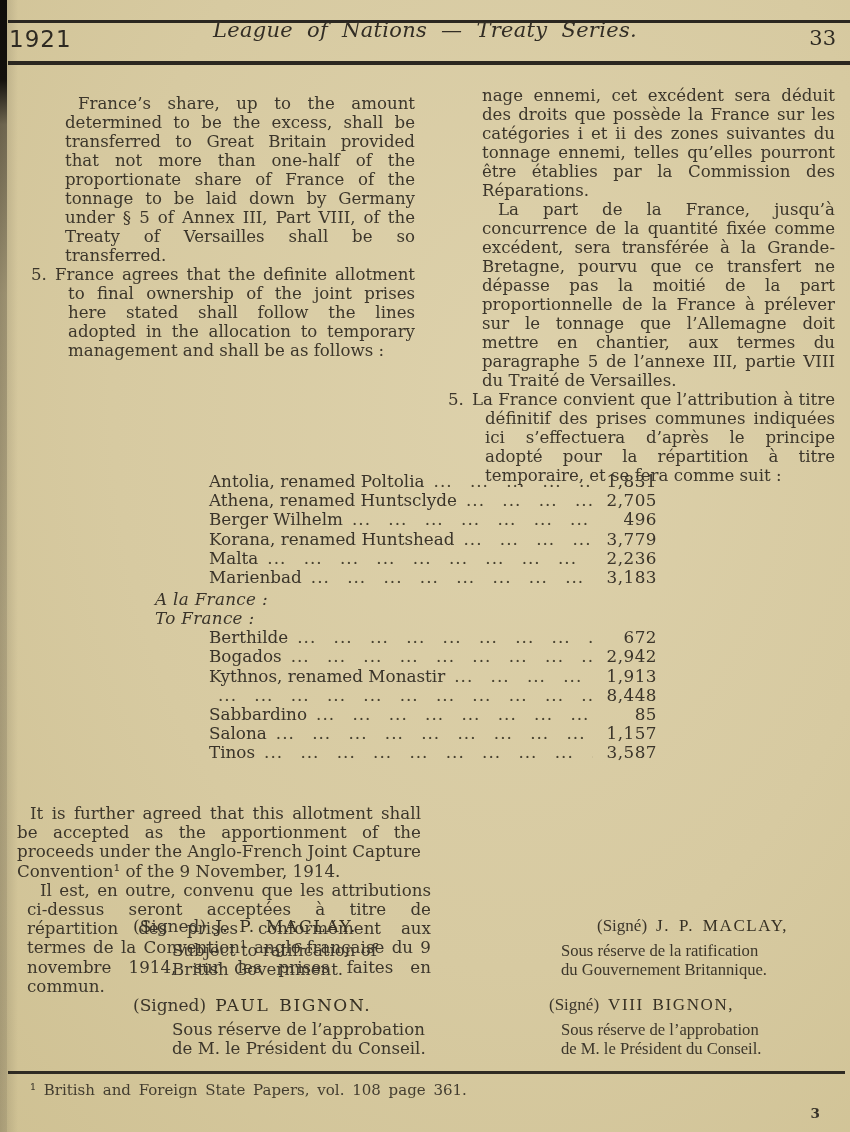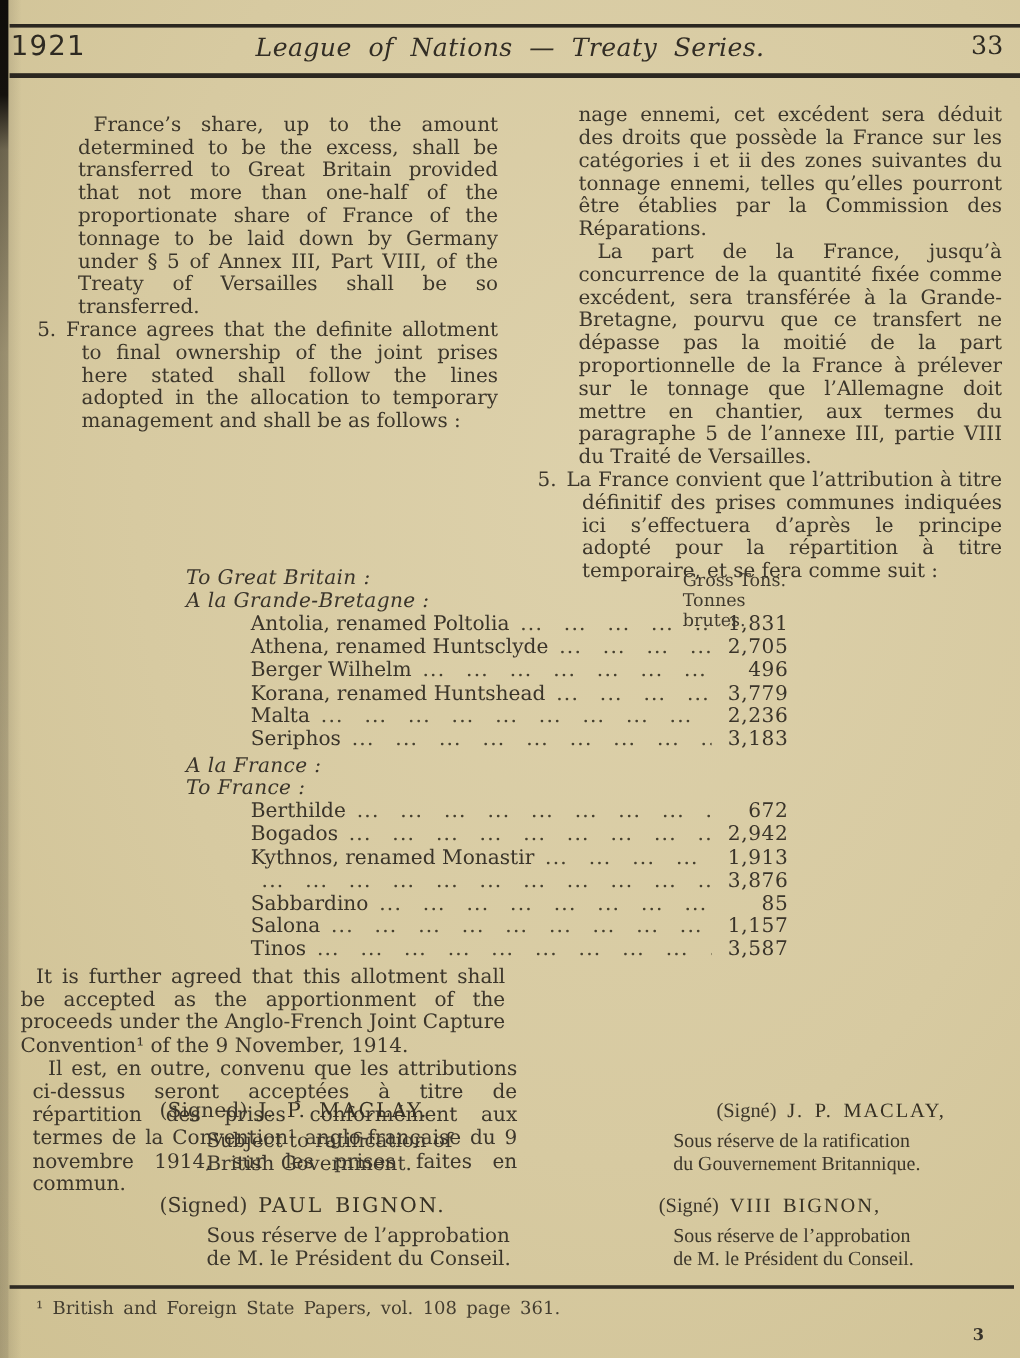--- a/index.html
+++ b/index.html
@@ -21,7 +21,7 @@
   .rule-bottom { position:absolute; top:61px; left:8px; right:0; height:3.5px; background:#2b2720; }
   .hdr-year  { position:absolute; top:26px; left:9px; font-family:"DejaVu Sans","Liberation Sans",sans-serif;
                font-size:23px; letter-spacing:1px; color:#2e2a22; }
-  .hdr-title { position:absolute; top:28px; left:60px; right:60px; text-align:center; font-style:italic;
+  .hdr-title { position:absolute; top:18px; left:60px; right:60px; text-align:center; font-style:italic;
                font-size:21px; word-spacing:7px; letter-spacing:.3px; color:#332e25; }
   .hdr-pn    { position:absolute; top:26px; right:14px; font-size:21px; color:#2e2a22; }
 

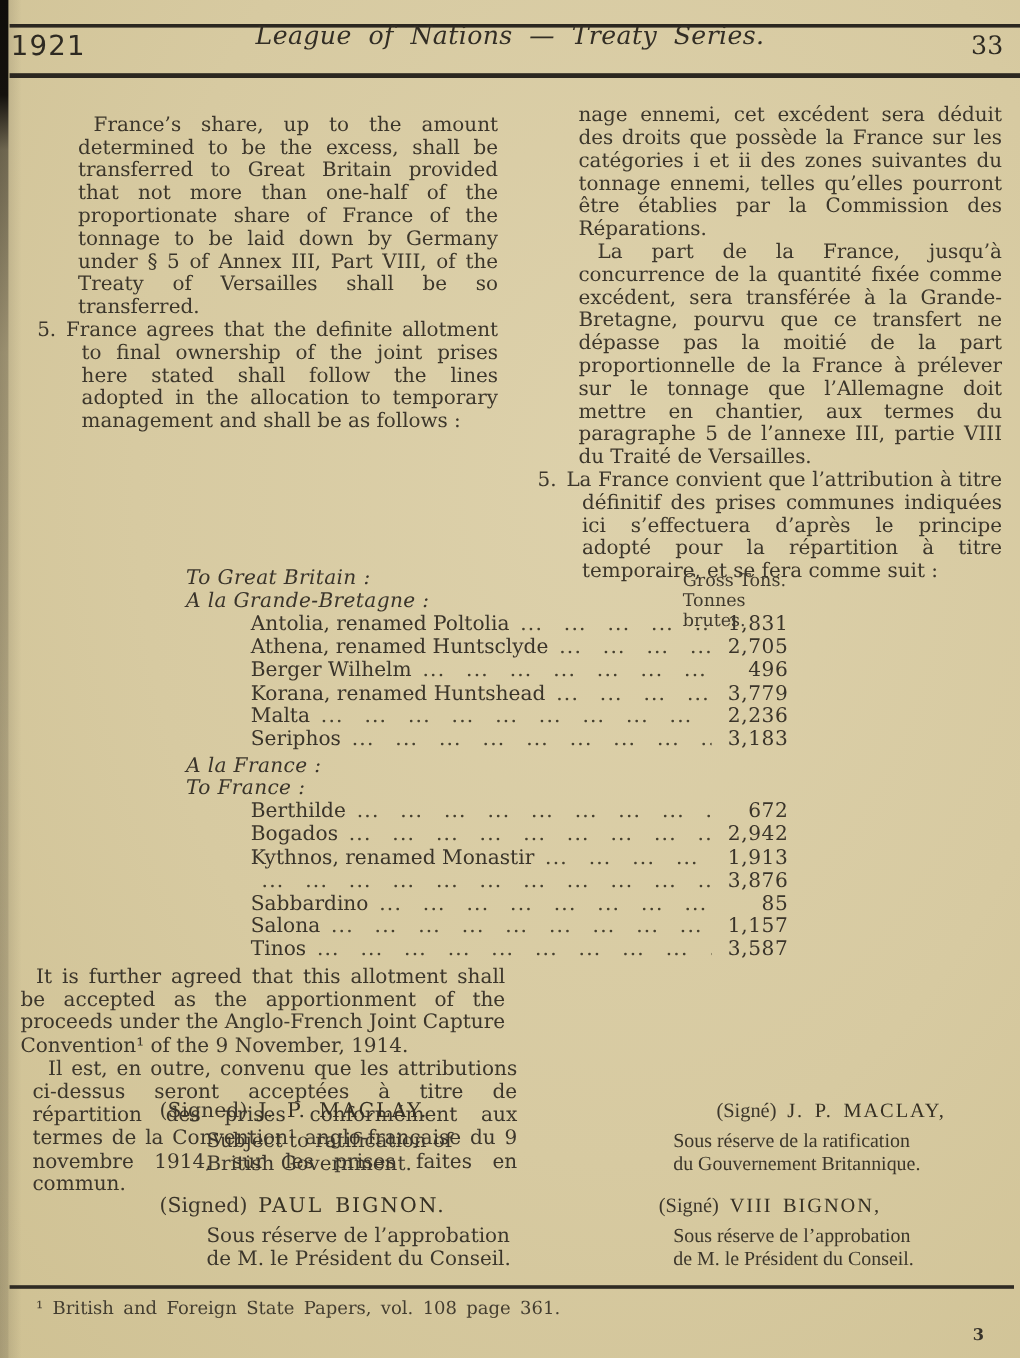--- a/index.html
+++ b/index.html
@@ -98,14 +98,6 @@
 
   <div class="table-sec">
     <div>
-      <div class="tgroup-heads">
-        <div class="thead-it">To Great Britain :</div>
-        <div class="thead-it">A la Grande-Bretagne :</div>
-        <div class="tons-head">
-          <div>Gross Tons.</div>
-          <div>Tonnes brutes.</div>
-        </div>
-      </div>
       <div class="t-rows">
         <div class="t-row">
             <span class="t-name">Antolia, renamed Poltolia</span>

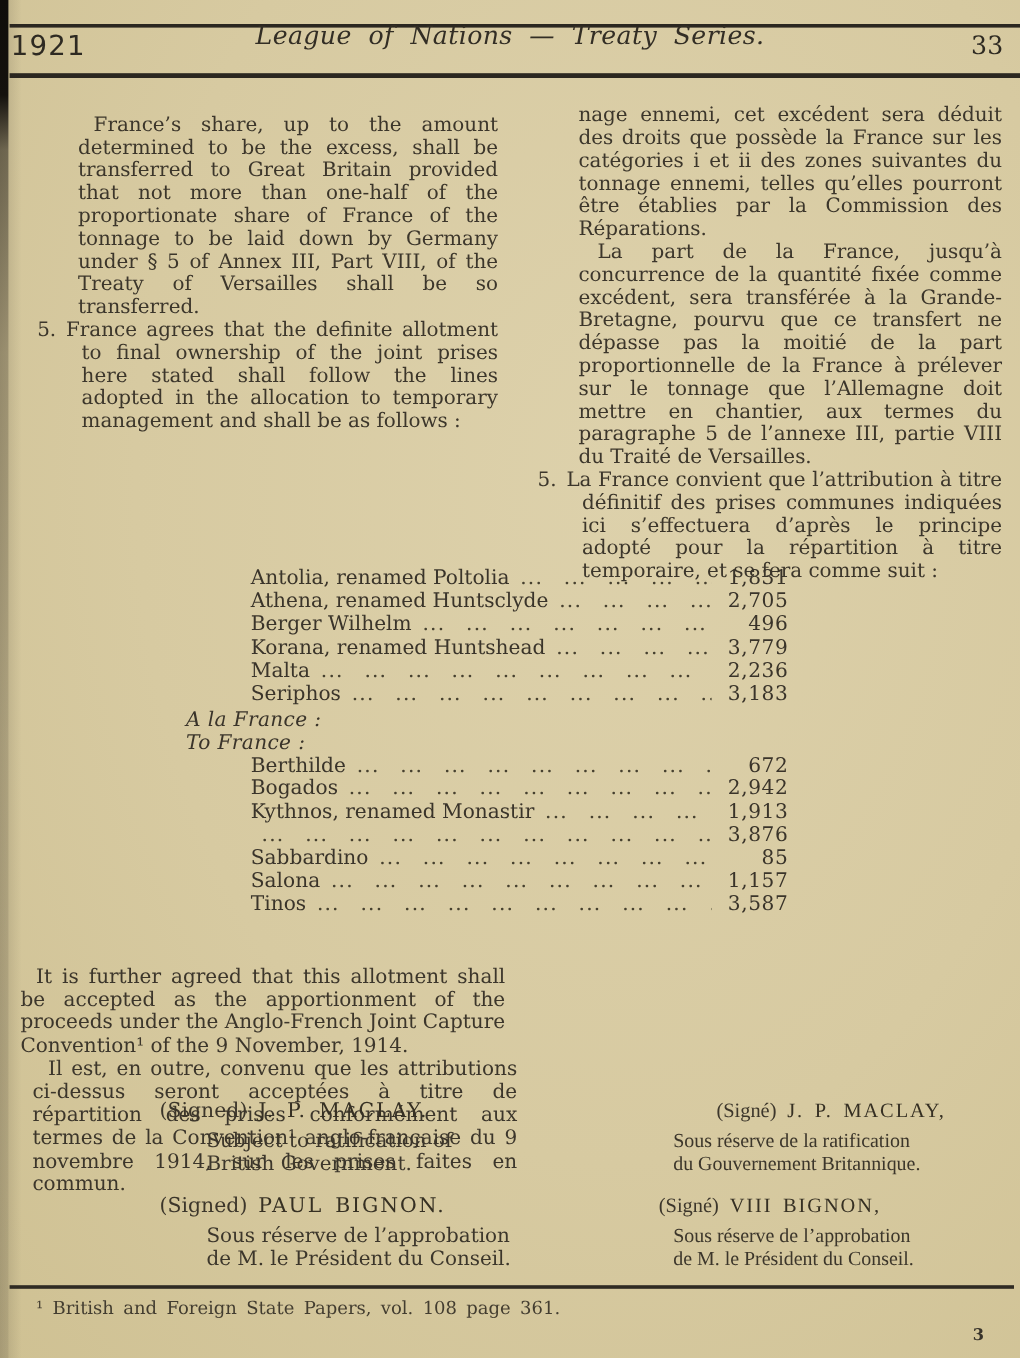--- a/index.html
+++ b/index.html
@@ -125,7 +125,7 @@
             <span class="t-tons">2,236</span>
           </div>
         <div class="t-row">
-            <span class="t-name">Seriphos</span>
+            <span class="t-name">Marienbad</span>
             <span class="t-leader">... ... ... ... ... ... ... ... ... ... ... ...</span>
             <span class="t-tons">3,183</span>
           </div>

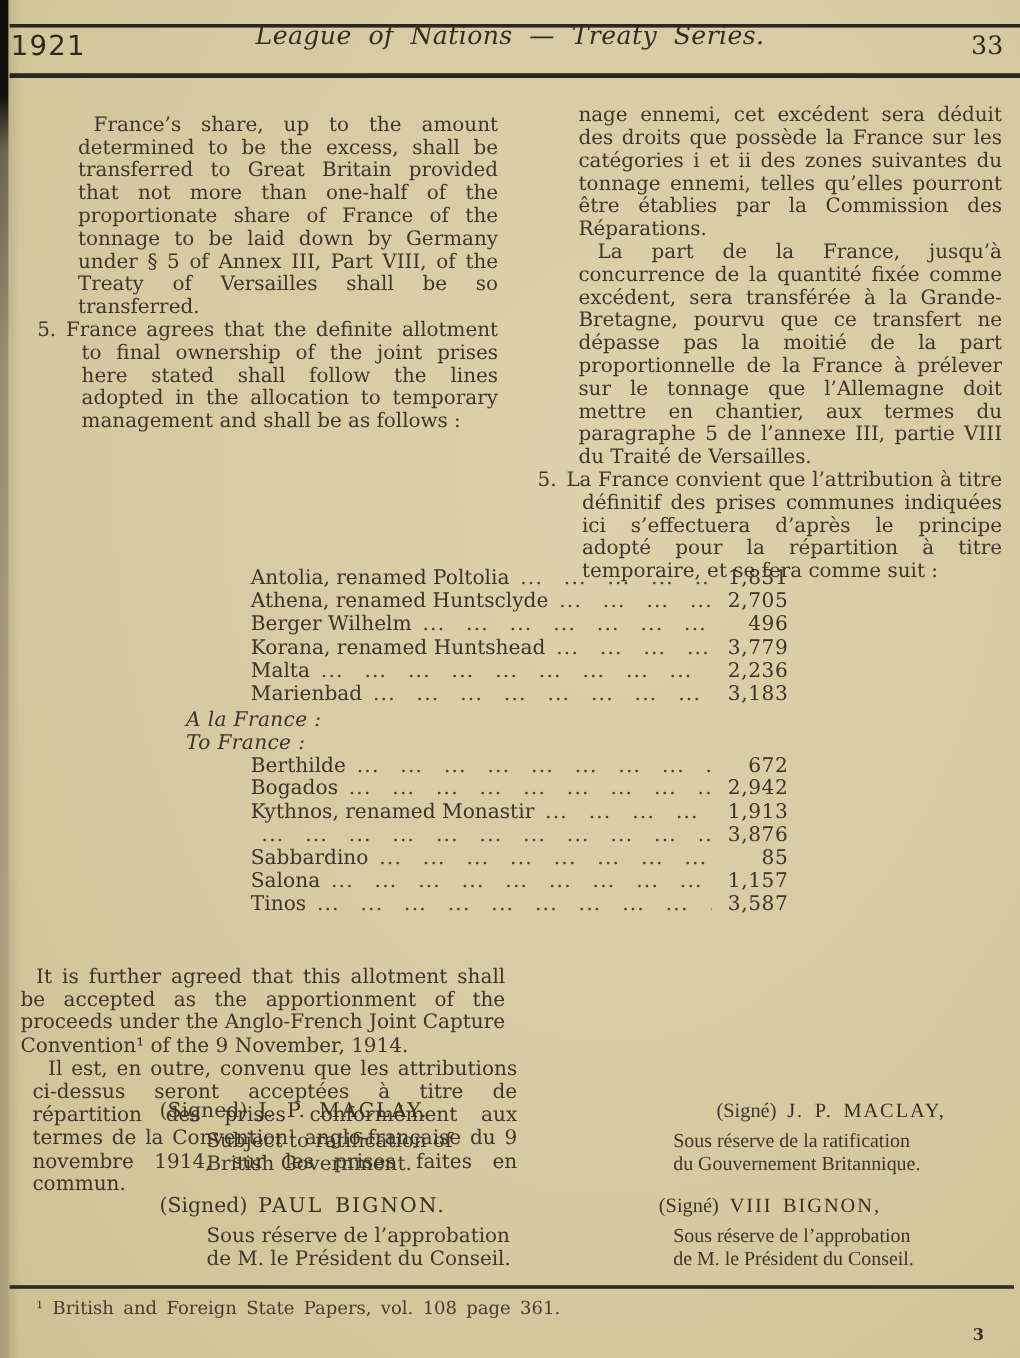--- a/index.html
+++ b/index.html
@@ -155,7 +155,7 @@
           </div>
         <div class="t-row">
             <span class="t-leader">... ... ... ... ... ... ... ... ... ... ... ...</span>
-            <span class="t-tons">3,876</span>
+            <span class="t-tons">8,448</span>
           </div>
         <div class="t-row">
             <span class="t-name">Sabbardino</span>

